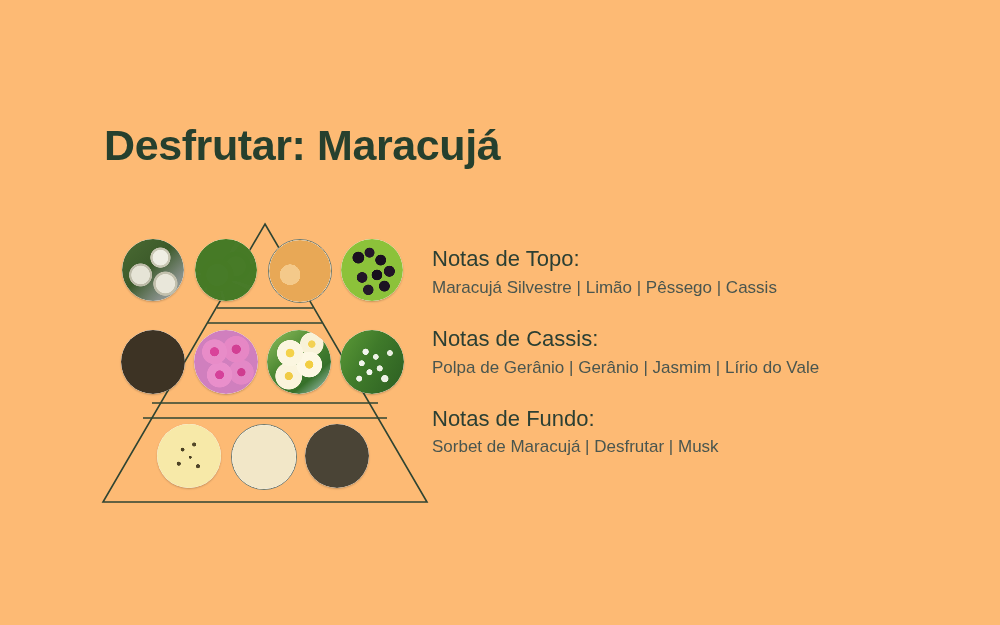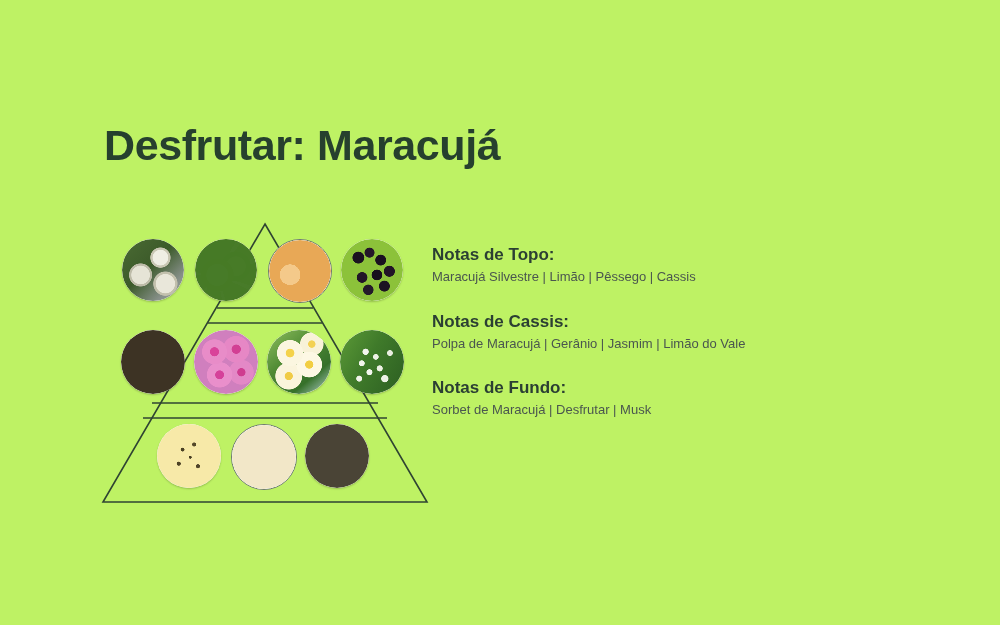--- a/index.html
+++ b/index.html
@@ -15,7 +15,7 @@
     position: relative;
     width: 1000px;
     height: 625px;
-    background: #bef264;
+    background: #fdba74;
     overflow: hidden;
   }
 

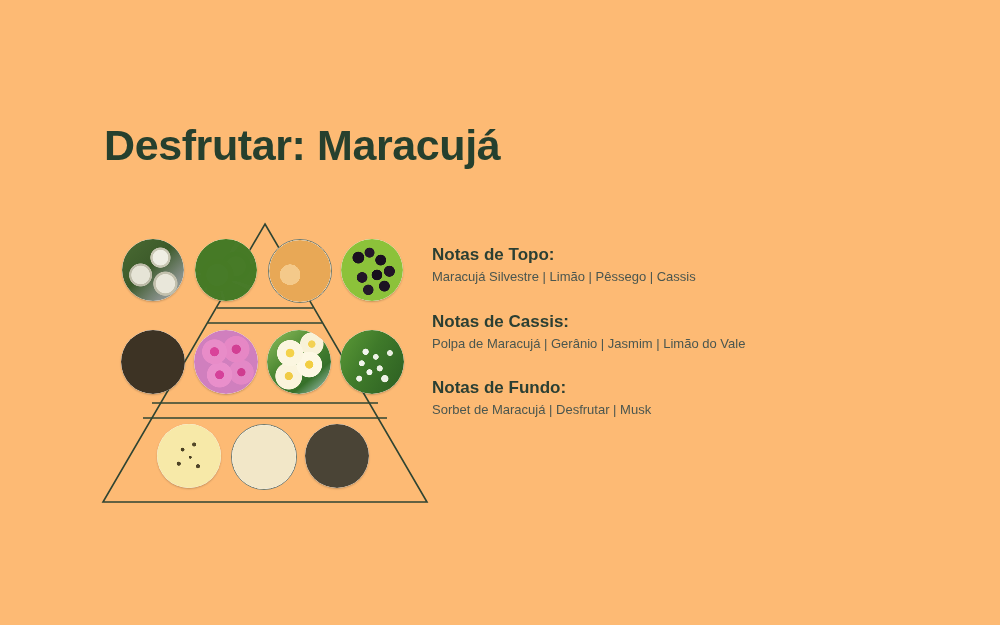--- a/index.html
+++ b/index.html
@@ -226,8 +226,8 @@
   .note-group:last-child { margin-bottom: 0; }
   .note-heading {
     font-family: "Liberation Sans", sans-serif;
-    font-size: 17px;
-    font-weight: bold;
+    font-size: 22px;
+    font-weight: normal;
     color: #2b3f33;
     line-height: 1.35;
     white-space: nowrap;

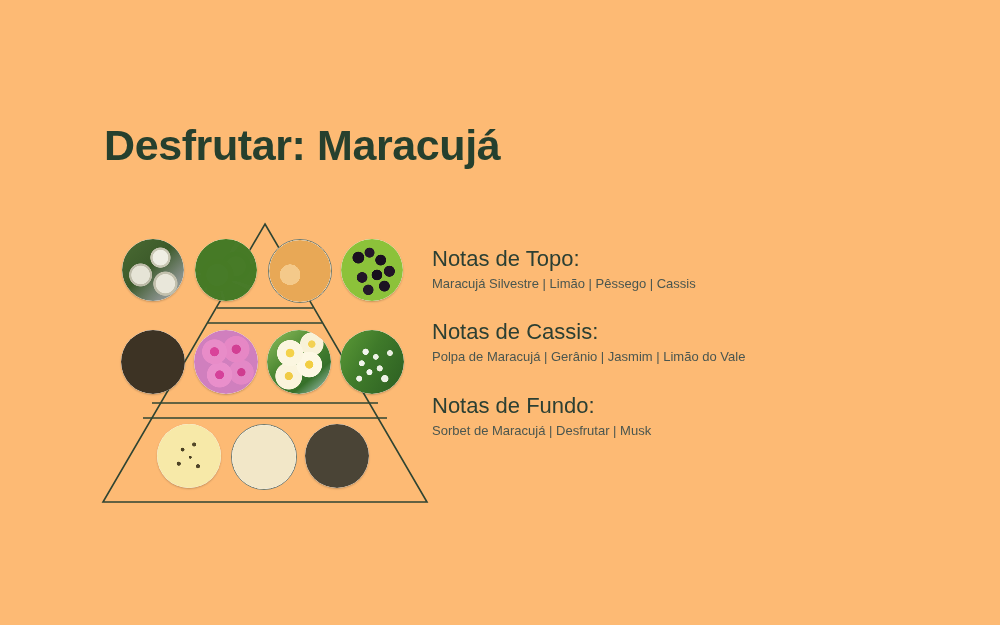--- a/index.html
+++ b/index.html
@@ -234,7 +234,7 @@
   }
   .note-values {
     font-family: "Liberation Sans", sans-serif;
-    font-size: 13px;
+    font-size: 17px;
     font-weight: normal;
     color: #4a564f;
     line-height: 1.6;

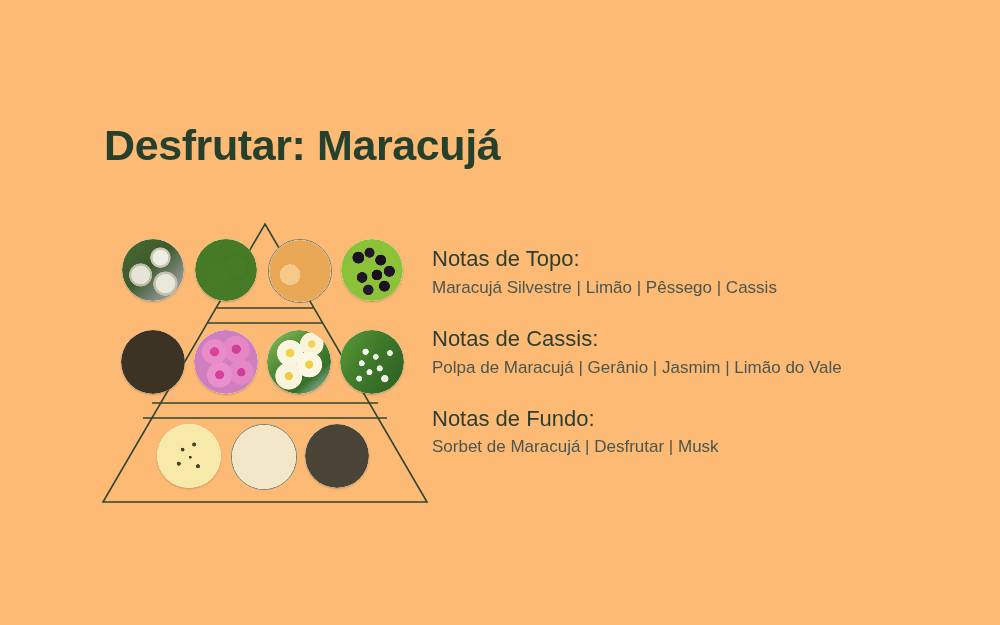--- a/index.html
+++ b/index.html
@@ -307,7 +307,7 @@
 
     <div class="note-group">
       <div class="note-heading">Notas de Cassis:</div>
-      <div class="note-values">Polpa de Maracujá | Gerânio | Jasmim | Limão do Vale</div>
+      <div class="note-values">Polpa de Gerânio | Gerânio | Jasmim | Lírio do Vale</div>
     </div>
 
     <div class="note-group">

